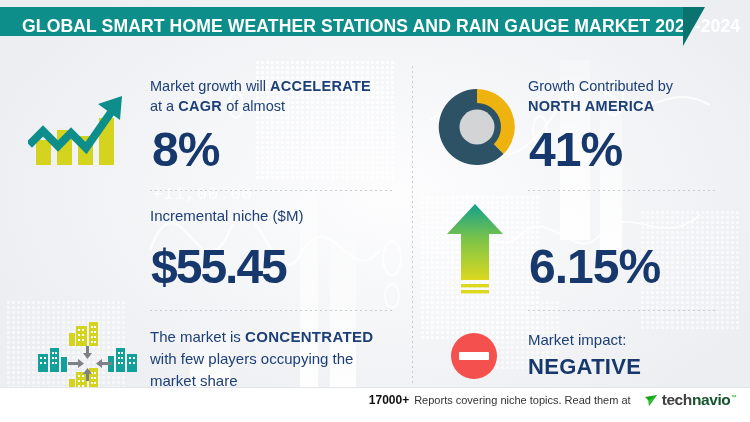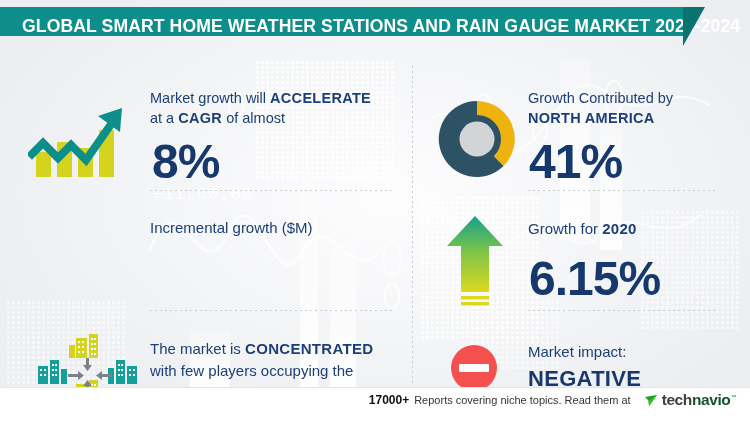--- a/index.html
+++ b/index.html
@@ -103,7 +103,7 @@
   }
 
   
-  .cell { position: absolute; z-index: 4; margin-top: 12px; }
+  .cell { position: absolute; z-index: 4; }
 
   .lead {
     color: #1d3f77;

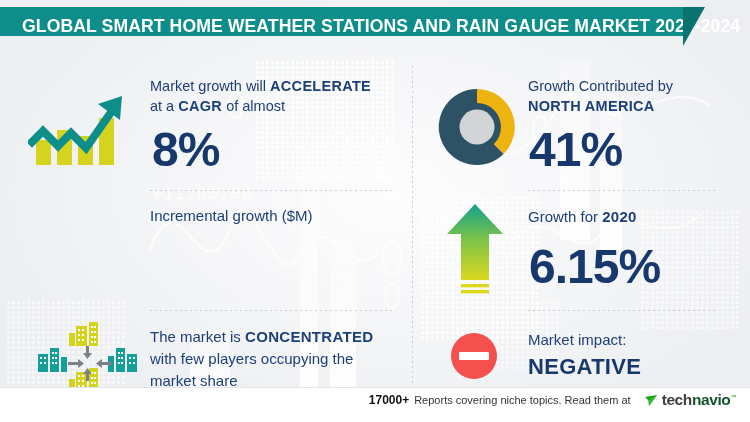--- a/index.html
+++ b/index.html
@@ -240,7 +240,7 @@
   </div>
   <div class="cell bignum big-48" style="left:529px;top:126px;">41%</div>
 
-  <div class="cell lead" style="left:150px;top:206px;width:250px;font-size:15px;">Incremental growth ($M)</div>
+  <div class="cell lead" style="left:150px;top:206px;width:250px;font-size:15px;">Incremental niche ($M)</div>
 
   <div class="cell" style="left:444px;top:202px;">
     <svg width="62" height="98" viewBox="0 0 62 98">

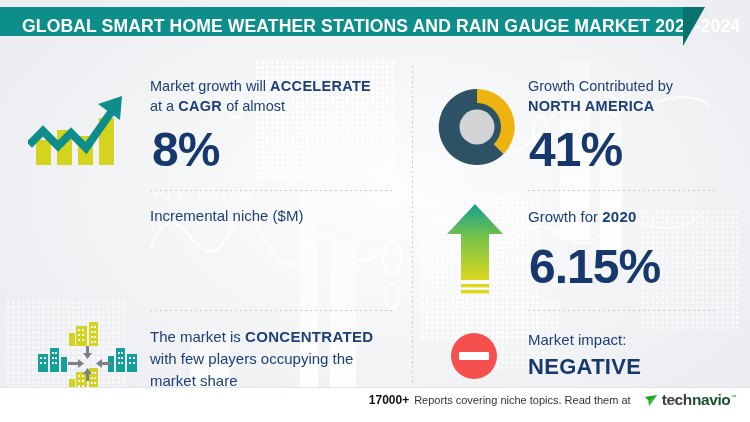--- a/index.html
+++ b/index.html
@@ -255,9 +255,6 @@
       <rect x="17" y="82" width="28" height="3.4" fill="#dcd81e"></rect>
       <rect x="17" y="88" width="28" height="3.4" fill="#dcd81e"></rect>
     </svg>
-  </div>
-  <div class="cell lead" style="left:528px;top:207px;width:200px;font-size:15px;">
-    <span>Growth for </span><b>2020</b>
   </div>
   <div class="cell bignum big-48" style="left:529px;top:243px;">6.15%</div>
 

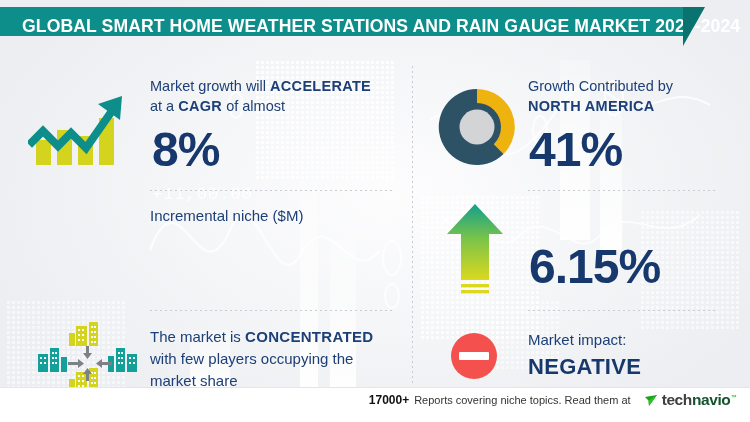--- a/index.html
+++ b/index.html
@@ -241,6 +241,7 @@
   <div class="cell bignum big-48" style="left:529px;top:126px;">41%</div>
 
   <div class="cell lead" style="left:150px;top:206px;width:250px;font-size:15px;">Incremental niche ($M)</div>
+  <div class="cell bignum big-48" style="left:151px;top:243px;letter-spacing:-2px;">$55.45</div>
 
   <div class="cell" style="left:444px;top:202px;">
     <svg width="62" height="98" viewBox="0 0 62 98">

